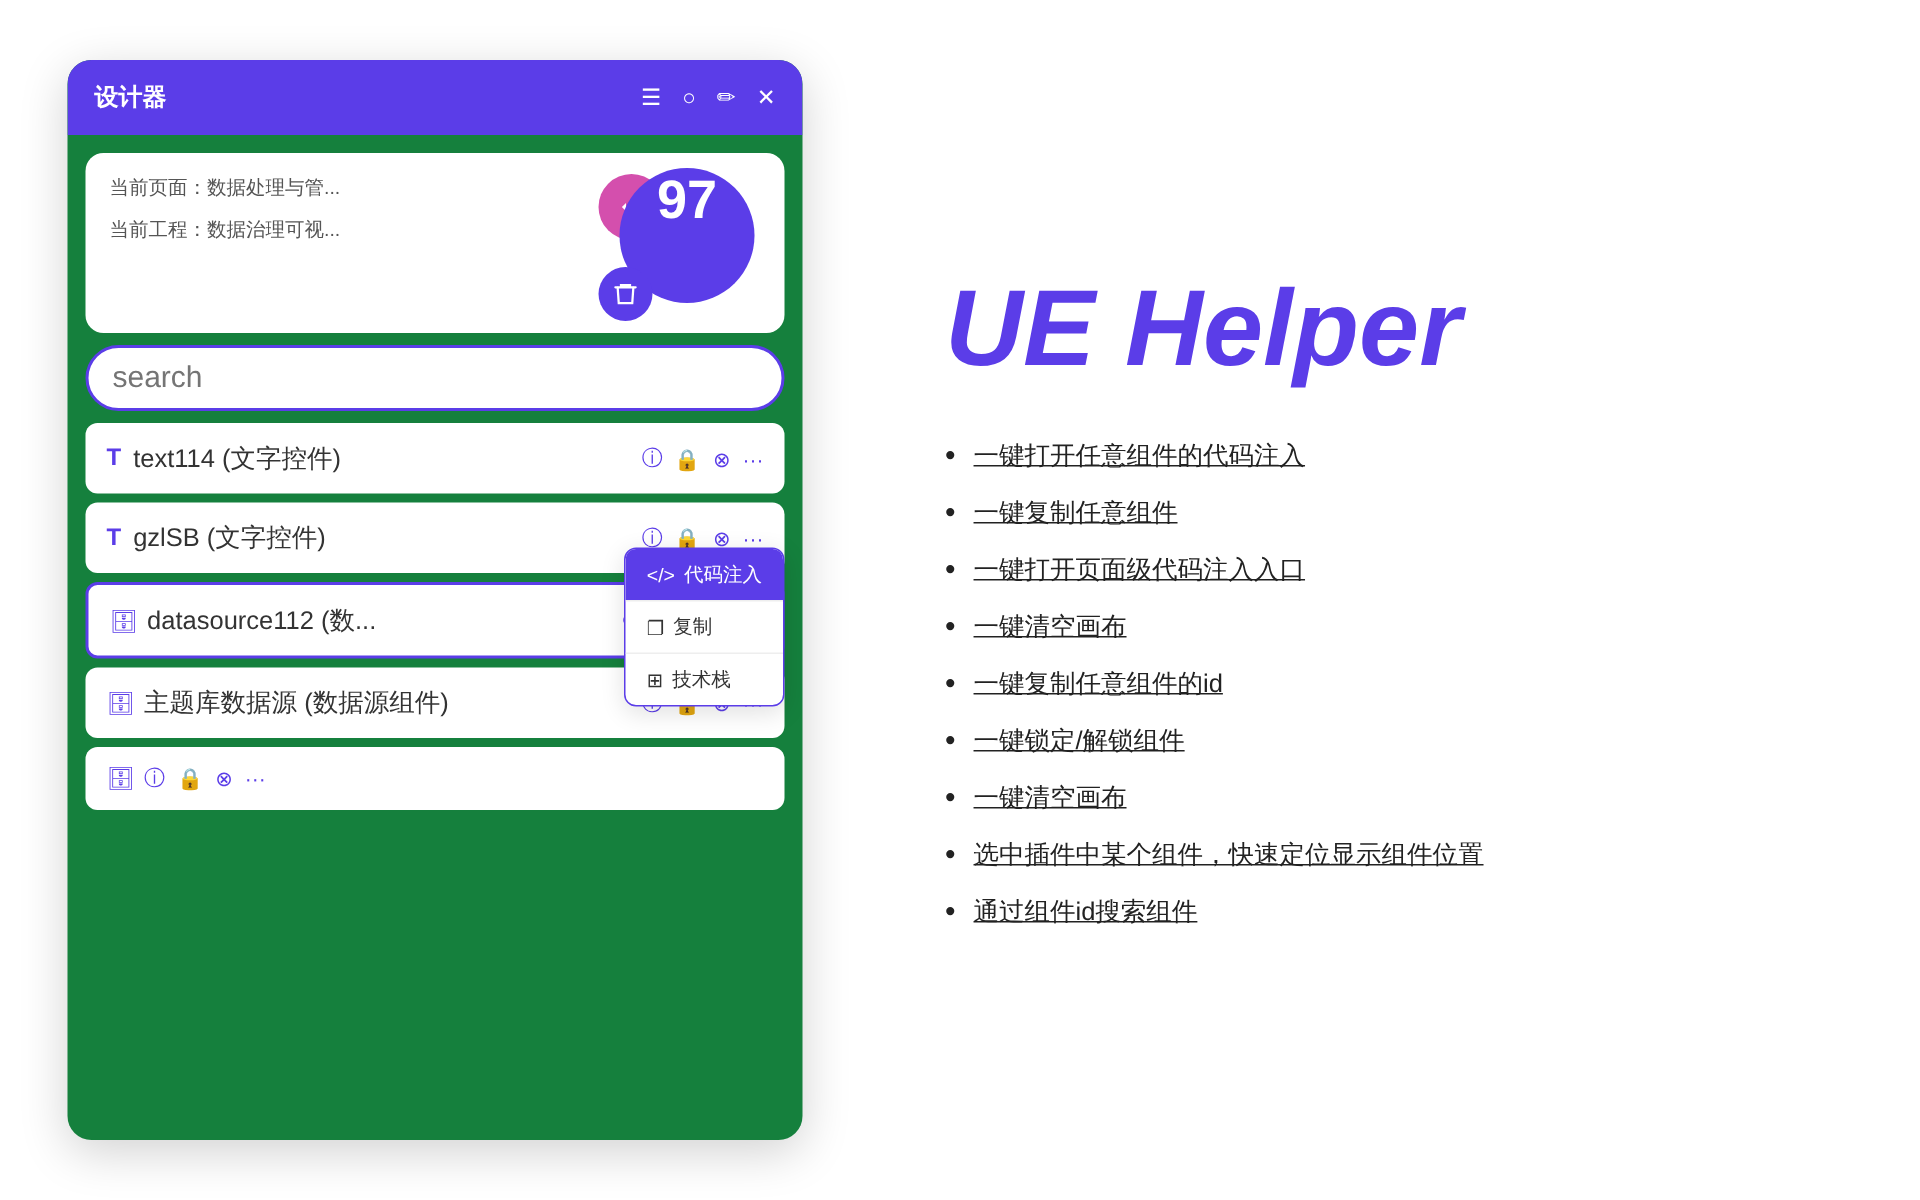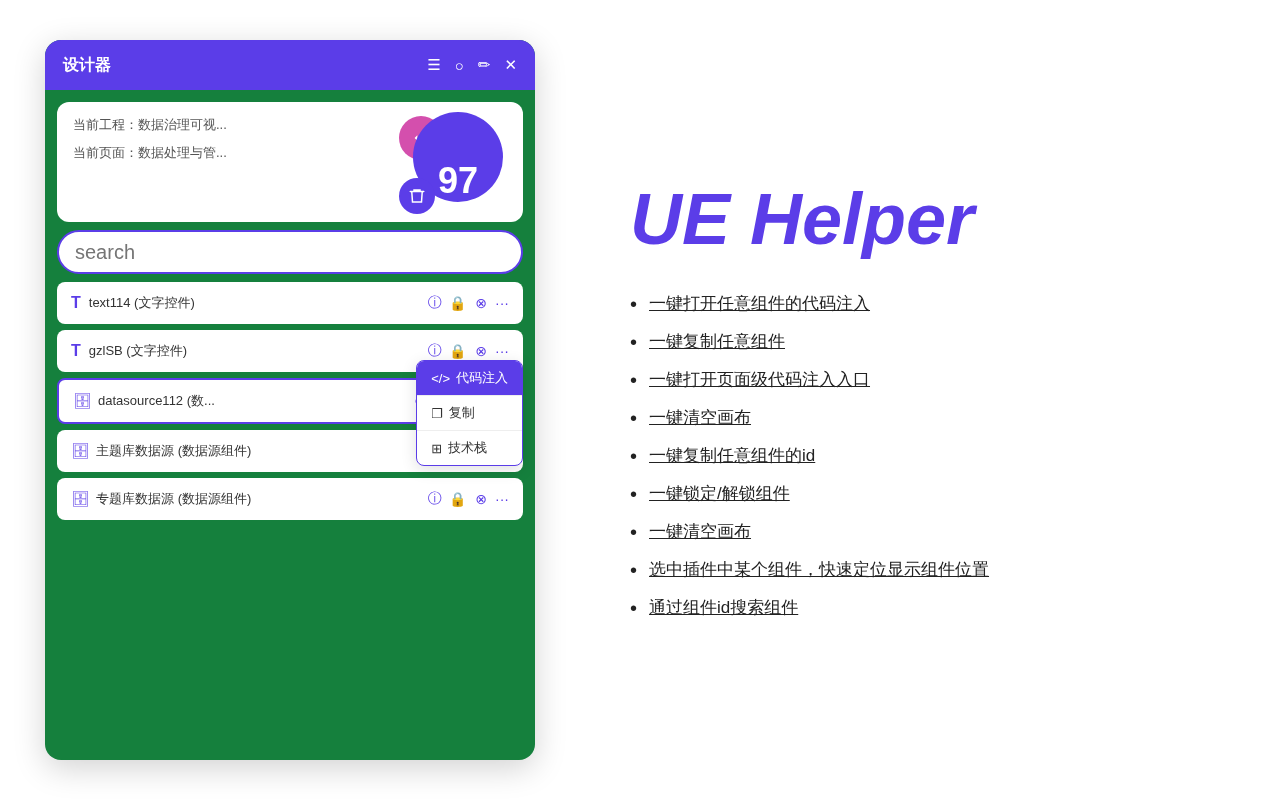--- a/index.html
+++ b/index.html
@@ -313,10 +313,10 @@
 
     <div class="project-card">
       <div class="project-info-row">
+        <span class="project-info-label">当前页面：数据处理与管...</span>
+      </div>
+      <div class="project-info-row">
         <span class="project-info-label">当前工程：数据治理可视...</span>
-      </div>
-      <div class="project-info-row">
-        <span class="project-info-label">当前页面：数据处理与管...</span>
       </div>
 
       <div class="code-inject-badge">

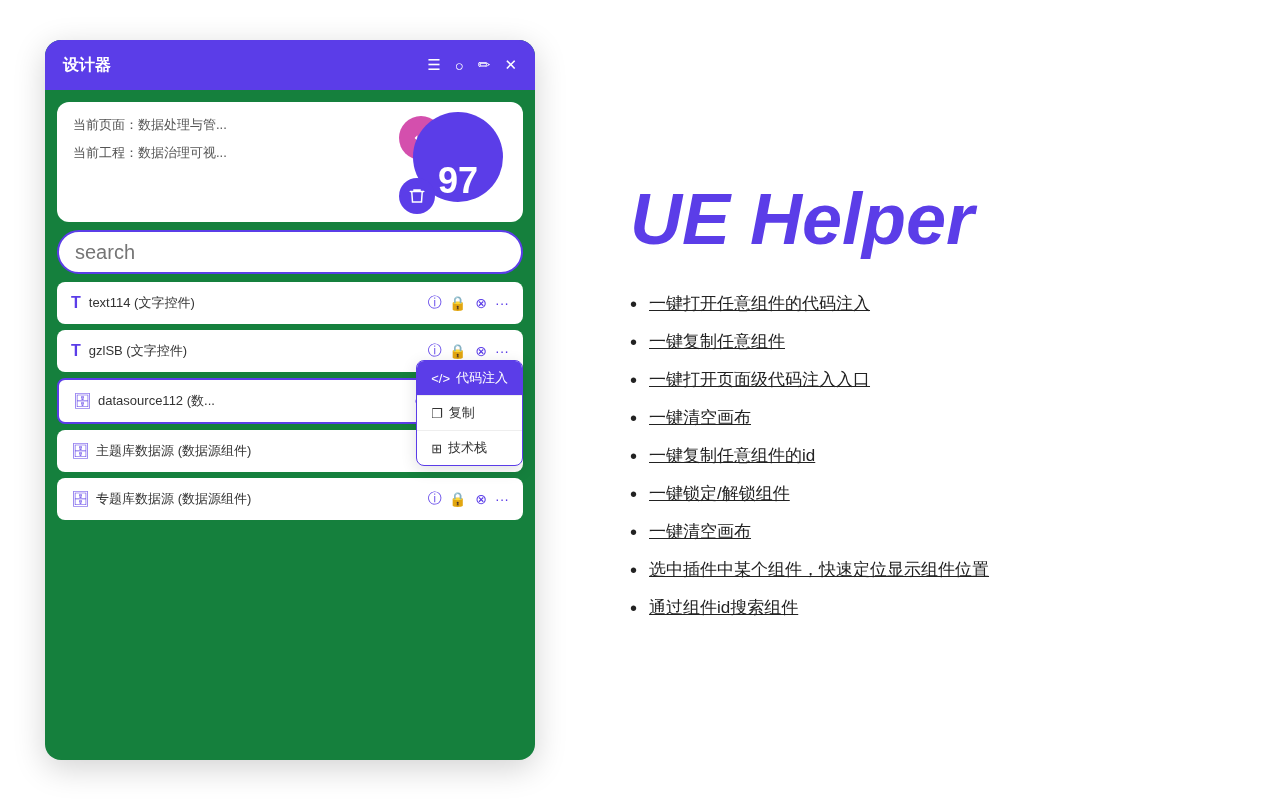--- a/index.html
+++ b/index.html
@@ -96,7 +96,7 @@
       background: #5b3de8;
       border-radius: 50%;
       display: flex;
-      align-items: flex-end;
+      align-items: flex-start;
       justify-content: center;
     }
     .score-number {

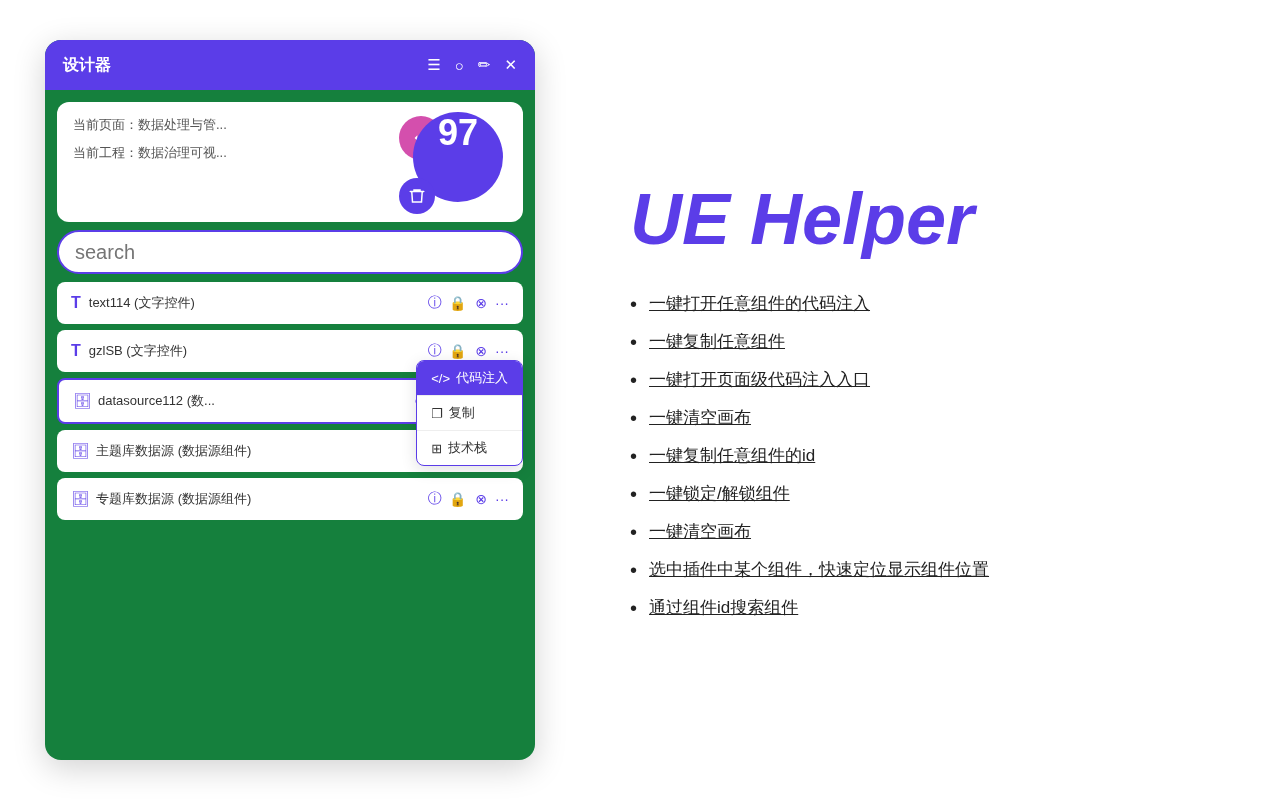--- a/index.html
+++ b/index.html
@@ -183,7 +183,7 @@
       font-weight: bold;
     }
     .component-name {
-      font-size: 13px;
+      font-size: 17px;
       color: #333;
       flex: 1;
     }

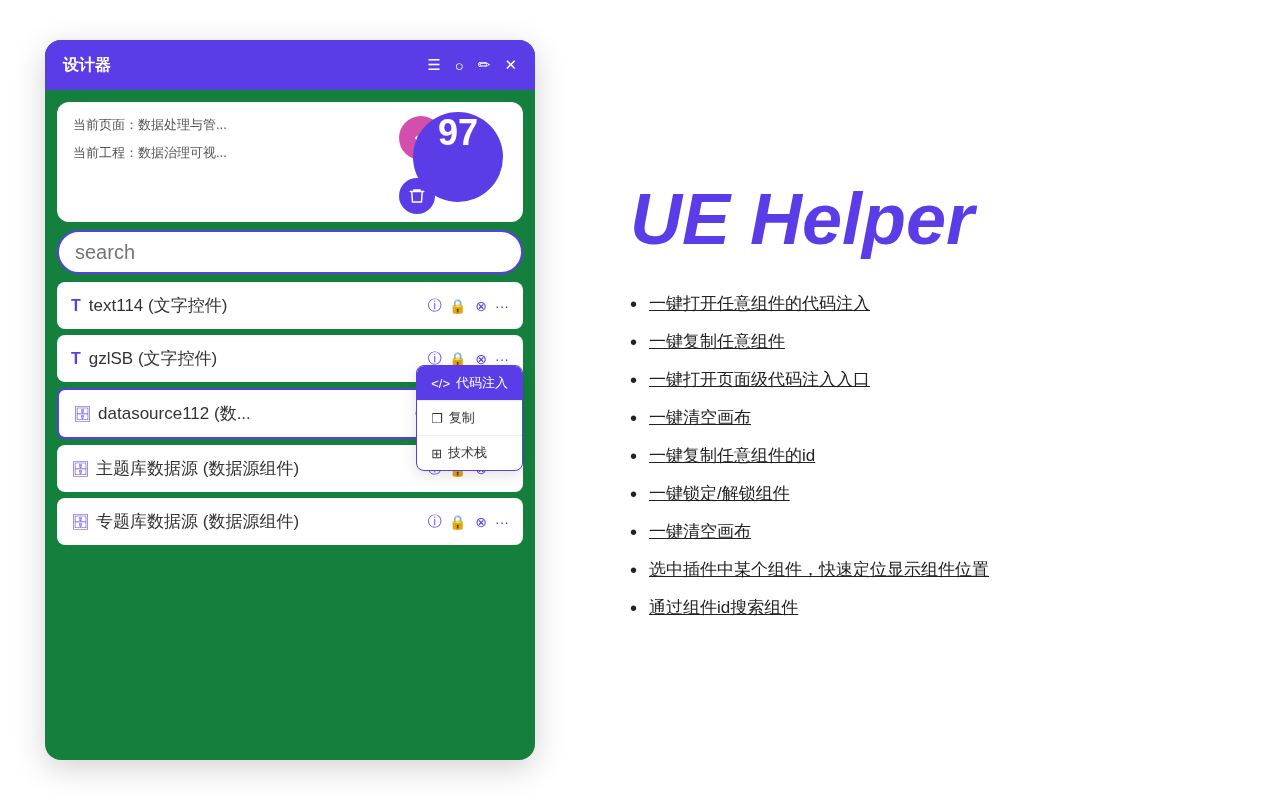--- a/index.html
+++ b/index.html
@@ -406,7 +406,6 @@
 
       <div class="component-item">
         <span class="datasource-icon">🗄</span>
-        <span class="component-name">专题库数据源 (数据源组件)</span>
         <div class="component-actions">
           <span class="action-icon info">ⓘ</span>
           <span class="action-icon lock">🔒</span>

